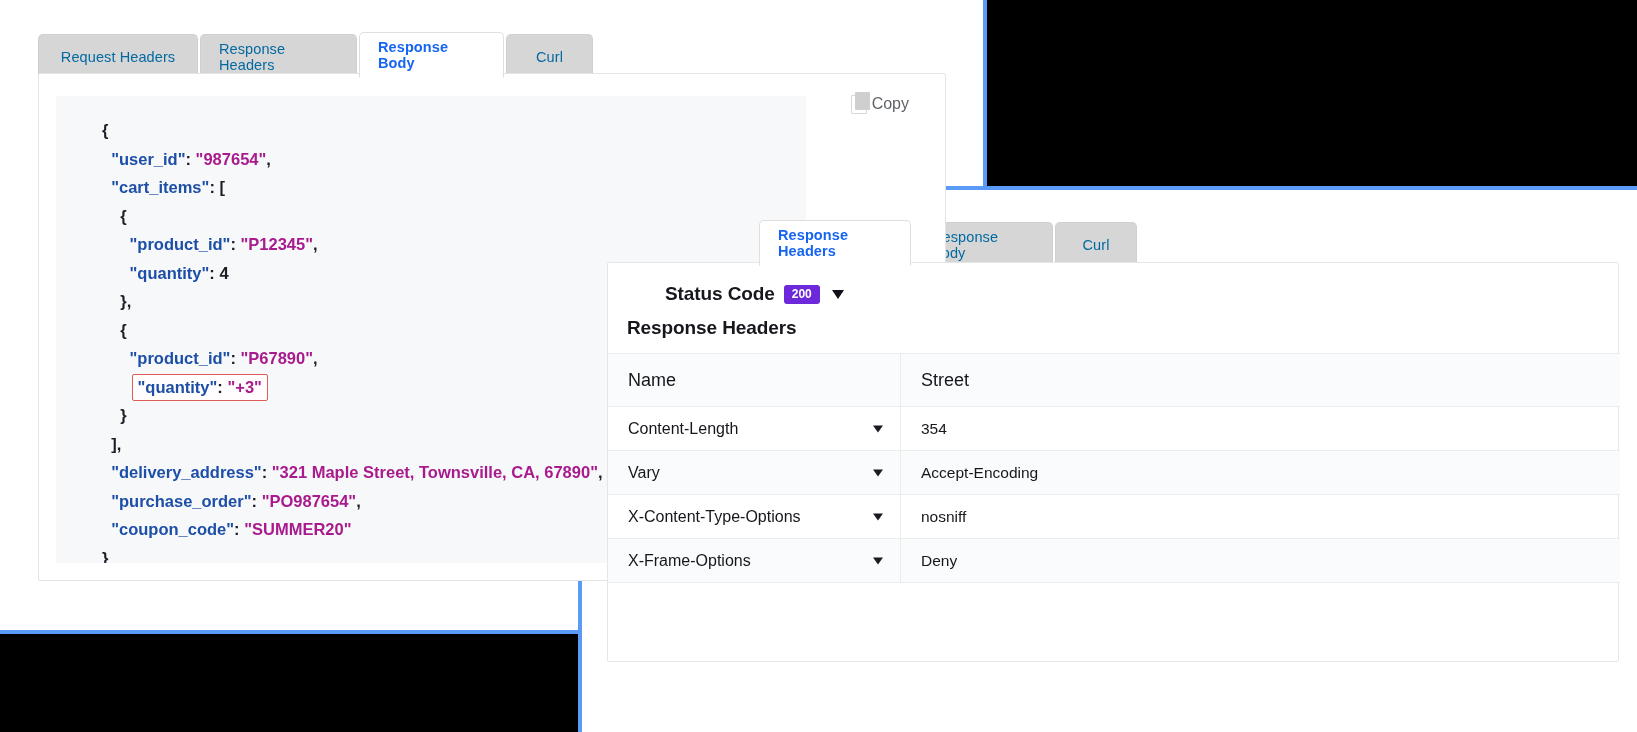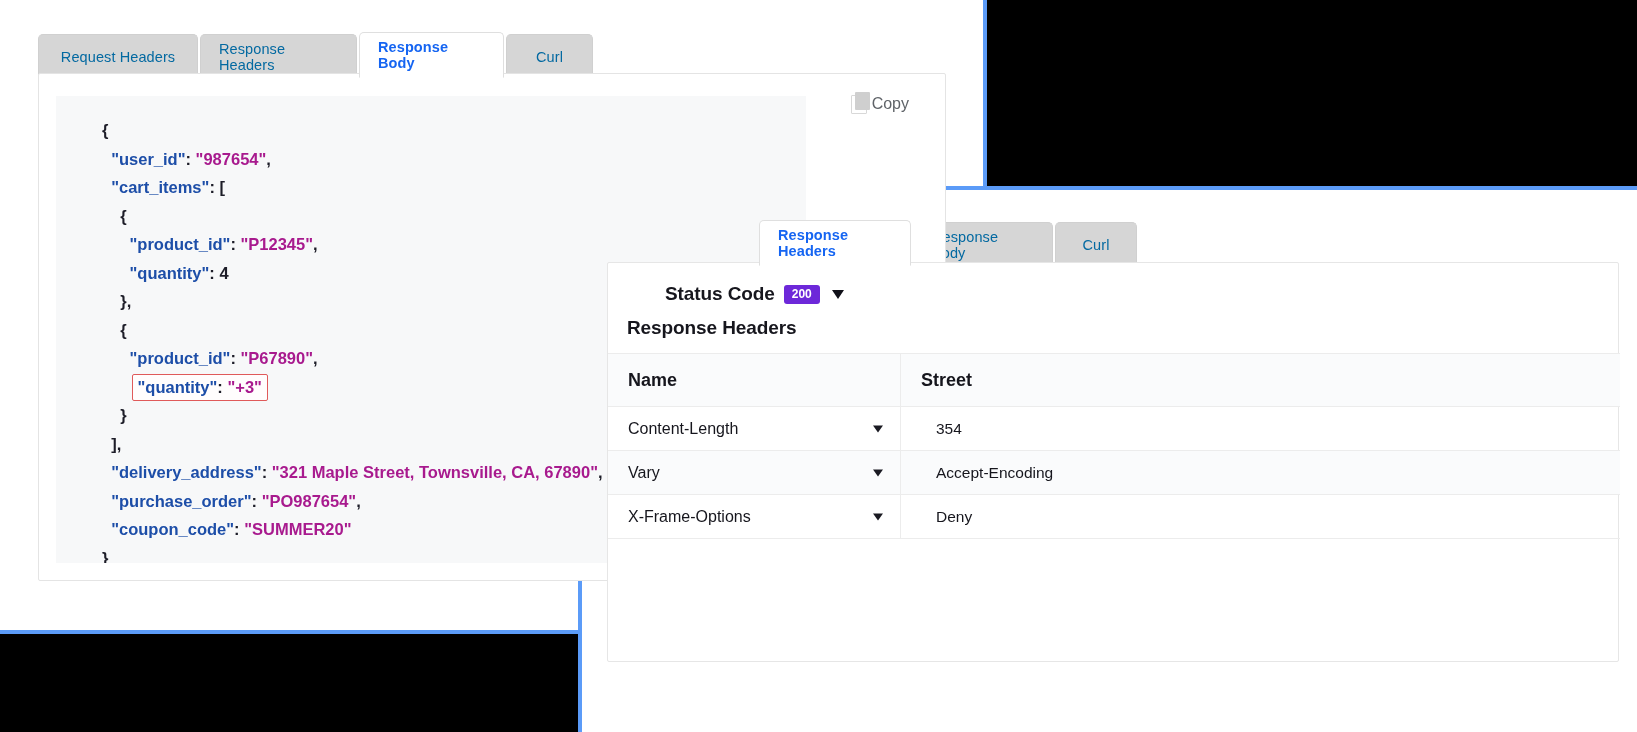--- a/index.html
+++ b/index.html
@@ -245,7 +245,7 @@
     background: #fafbfc;
     height: 52px;
     font-size: 18px;
-    font-weight: 700;
+    font-weight: 400;
     color: #16161d;
     padding-left: 20px;
     border-top: 1px solid #ececec;

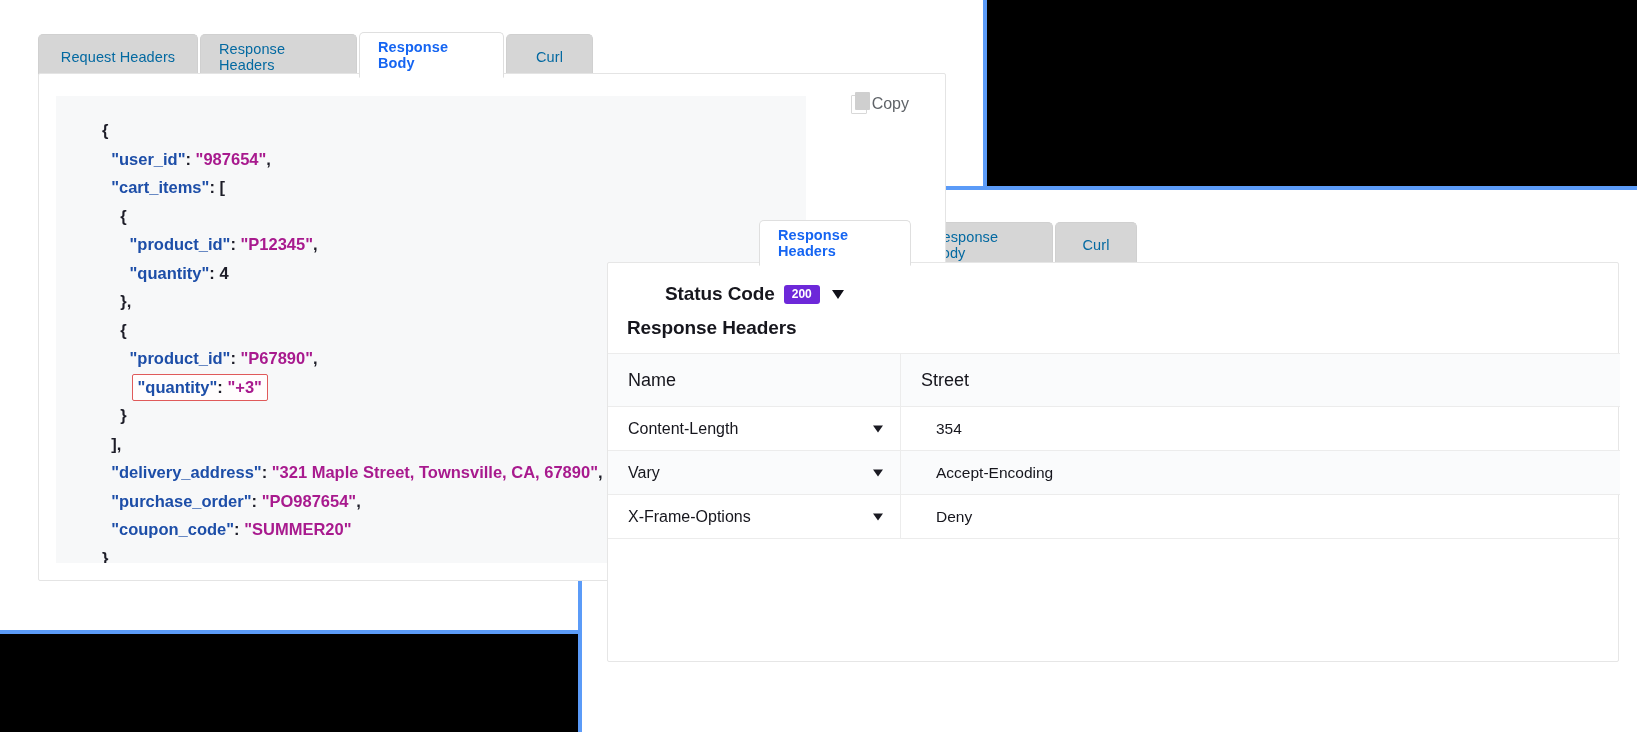--- a/index.html
+++ b/index.html
@@ -263,7 +263,7 @@
     height: 43px;
     font-size: 15.5px;
     color: #16161d;
-    padding-left: 35px;
+    padding-left: 20px;
   }
   #headers-table tbody tr:nth-child(even) td { background: #fafbfc; }
   .row-caret {

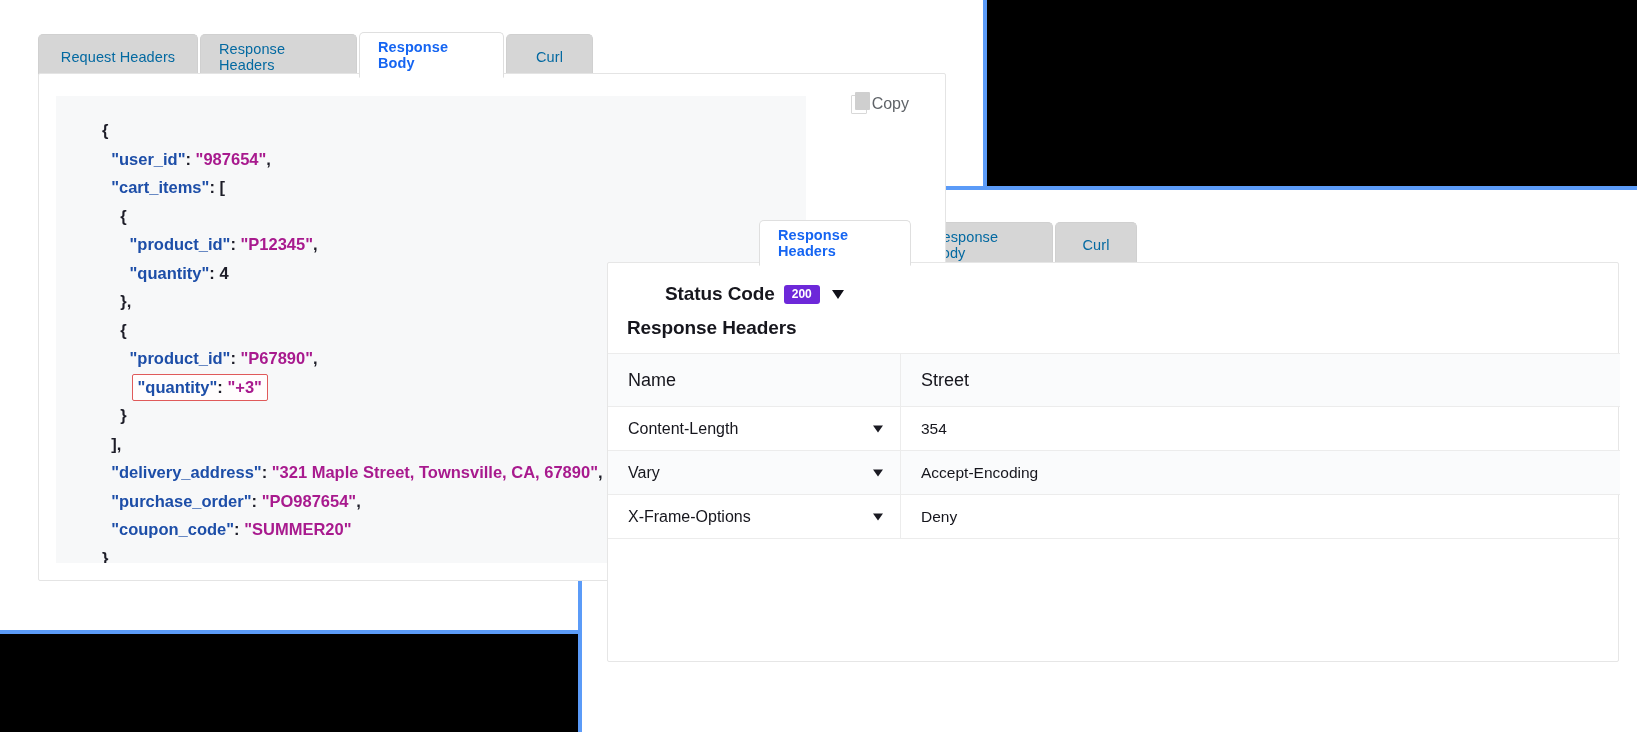--- a/index.html
+++ b/index.html
@@ -377,6 +377,10 @@
               <td class="cell-value">Accept-Encoding</td>
             </tr>
             <tr>
+              <td class="cell-name"><span>X-Content-Type-Options</span><span class="row-caret"></span></td>
+              <td class="cell-value">nosniff</td>
+            </tr>
+            <tr>
               <td class="cell-name"><span>X-Frame-Options</span><span class="row-caret"></span></td>
               <td class="cell-value">Deny</td>
             </tr>

